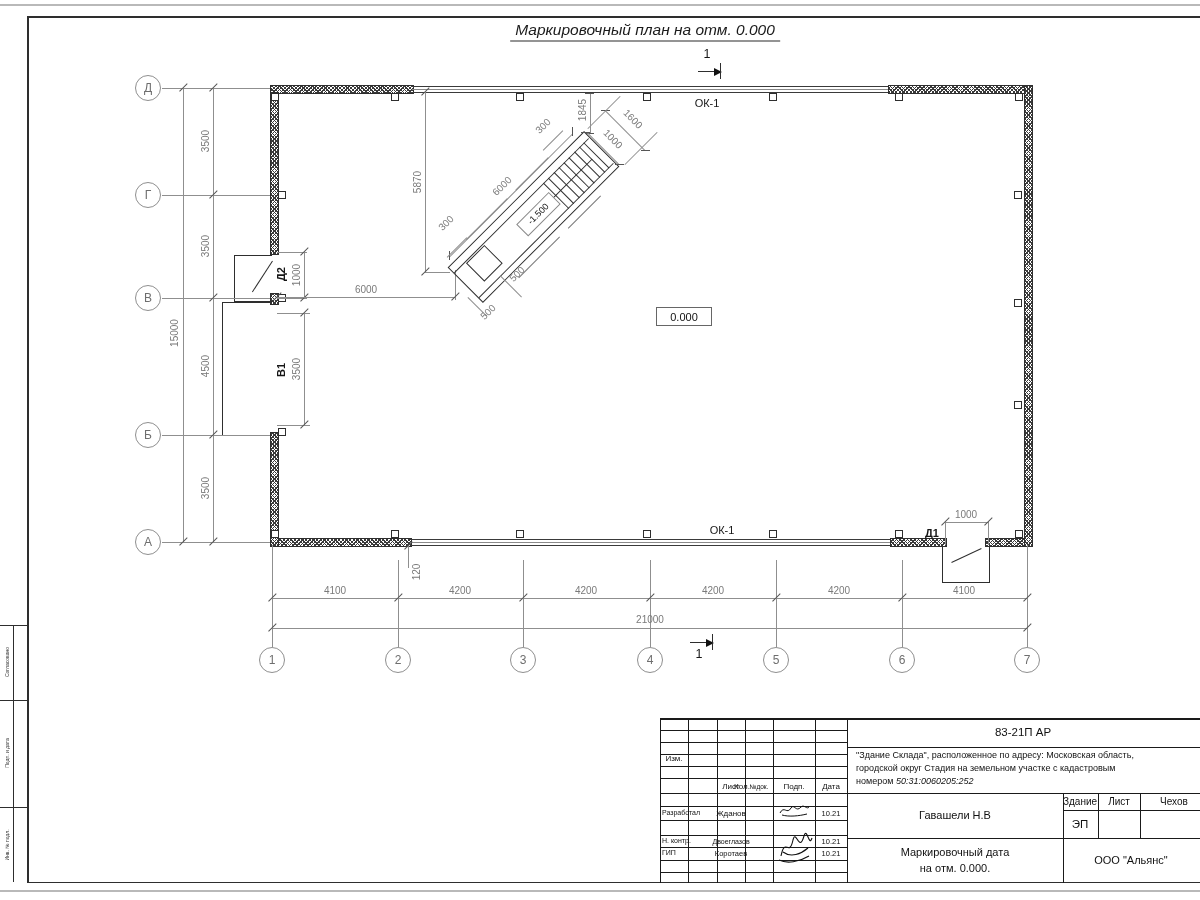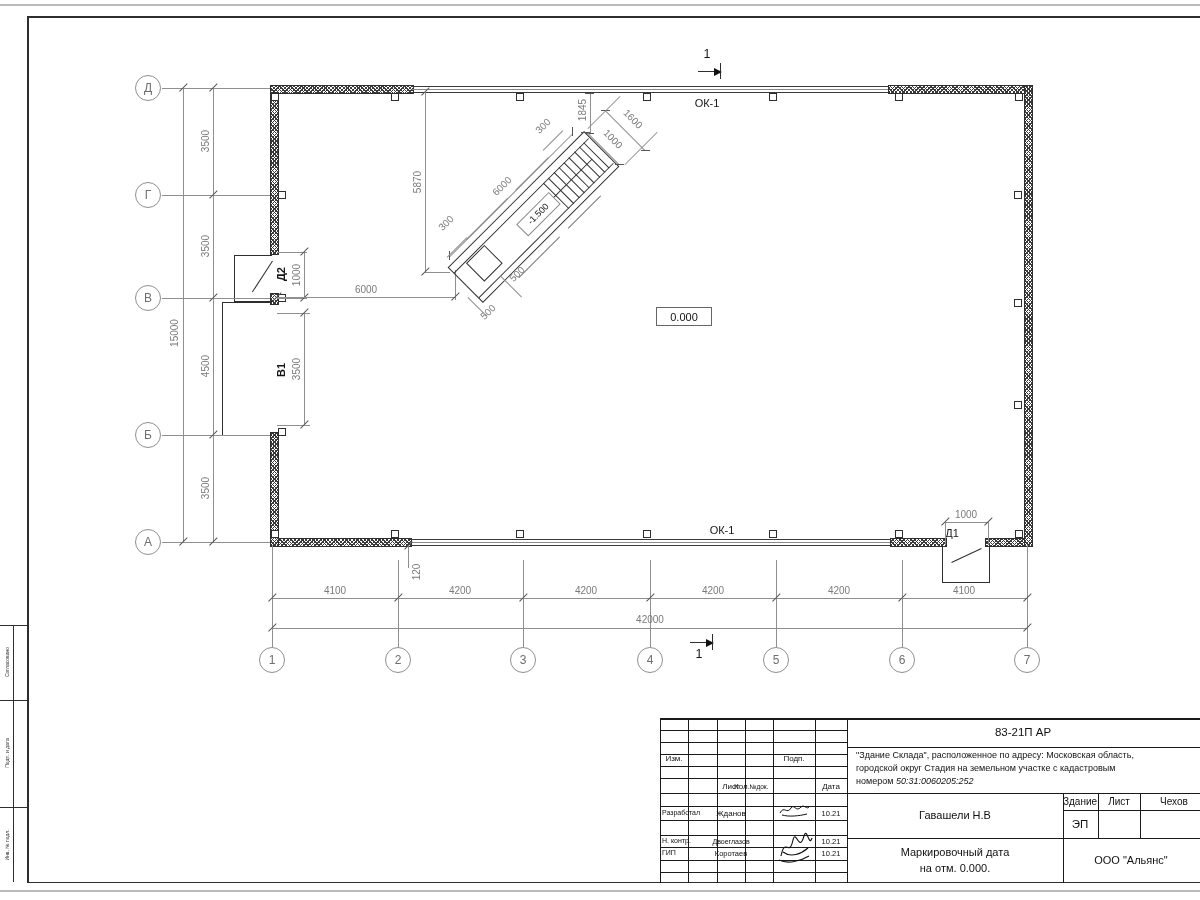--- a/index.html
+++ b/index.html
@@ -60,6 +60,7 @@
   <div class="striplab cr90" style="left:7px;top:753px">Подп. и дата</div>
   <div class="striplab cr90" style="left:7px;top:845px">Инв. № подл.</div>
 
+  <div class="cr0" style="position:absolute;left:645px;top:31px;font-size:15.5px;font-style:italic;color:#1a1a1a;white-space:nowrap;border-bottom:1.2px solid #2a2a2a;padding:0 5px 2px">Маркировочный план на отм. 0.000</div>
 
   <div class="wall" style="left:270px;top:85px;width:142px;height:7px"></div>
   <div class="wall" style="left:888px;top:85px;width:143px;height:7px"></div>

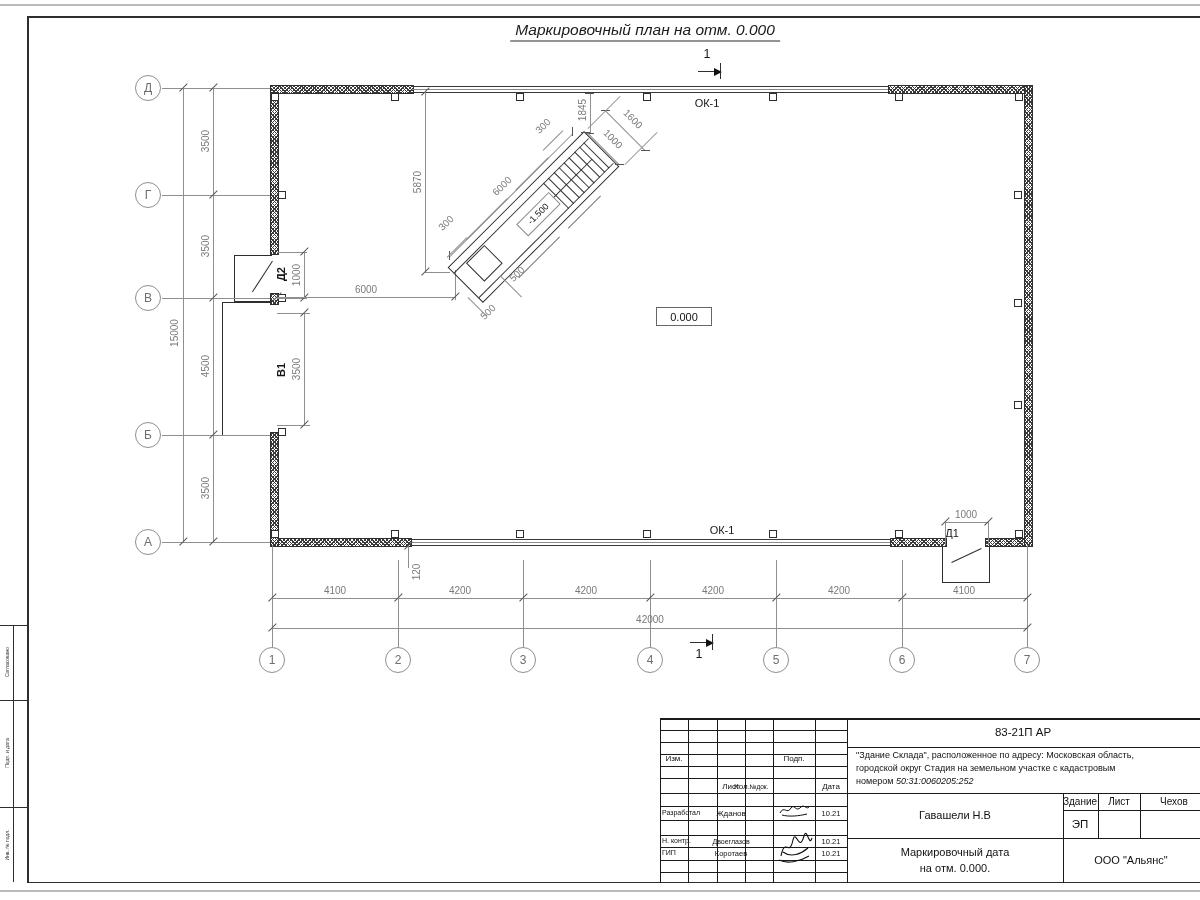--- a/index.html
+++ b/index.html
@@ -105,7 +105,7 @@
   <div class="ln" style="left:950px;top:555px;width:33px;height:1.2px;transform:rotate(-25deg)"></div>
   <div class="dkt cr90" style="left:281px;top:274px;font-weight:bold">Д2</div>
   <div class="dkt cr90" style="left:281px;top:370px;font-weight:bold">В1</div>
-  <div class="dkt cr0" style="left:952px;top:533px;font-weight:normal">Д1</div>
+  <div class="dkt cr0" style="left:932px;top:533px;font-weight:bold">Д1</div>
 
   <div class="gl" style="left:277px;top:251.5px;width:30px;height:1px"></div>
   <div class="gl" style="left:277px;top:297.5px;width:30px;height:1px"></div>

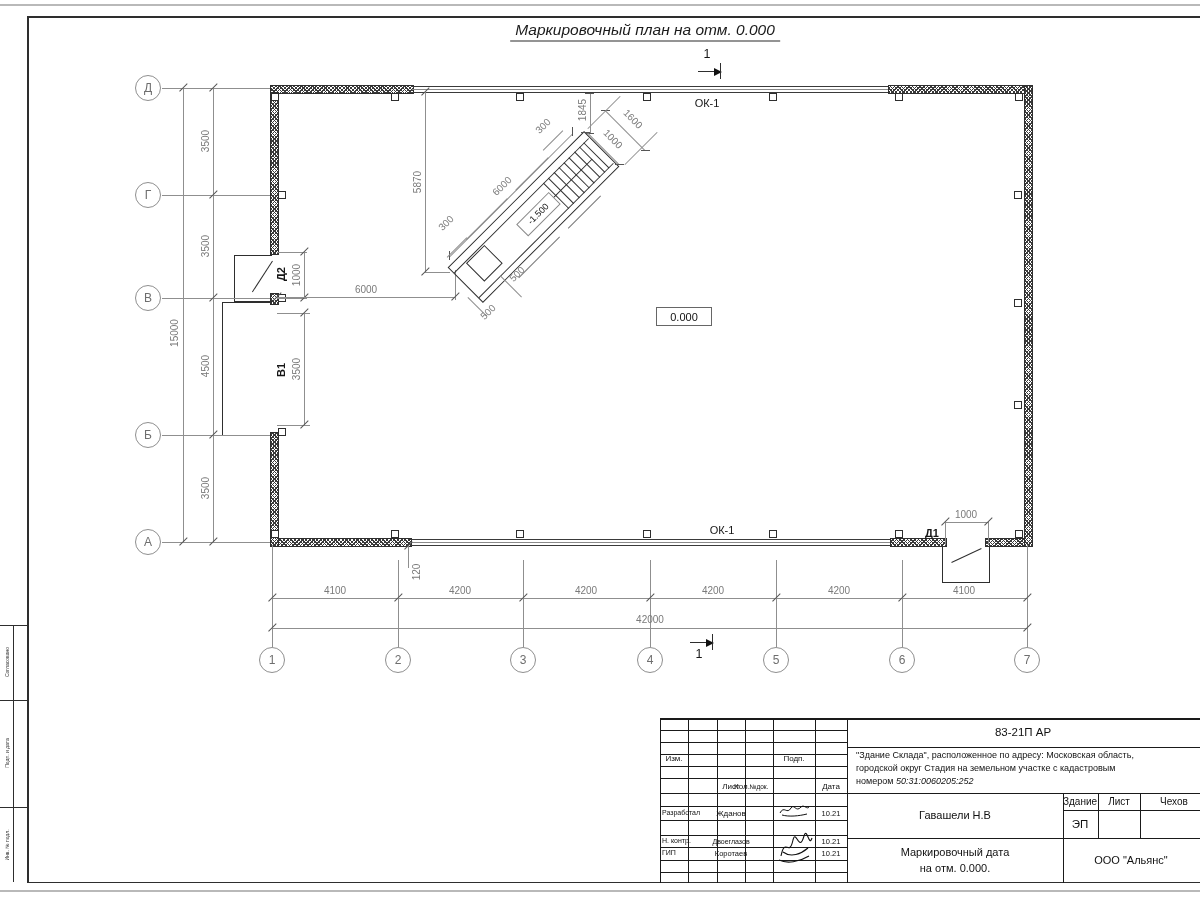--- a/index.html
+++ b/index.html
@@ -255,7 +255,7 @@
   <div class="dimt cr0" style="left:713px;top:590px">4200</div>
   <div class="dimt cr0" style="left:839px;top:590px">4200</div>
   <div class="dimt cr0" style="left:964px;top:590px">4100</div>
-  <div class="dimt cr0" style="left:650px;top:619px">42000</div>
+  <div class="dimt cr0" style="left:650px;top:619px">21000</div>
   <div class="axc" style="left:259px;top:647px">1</div>
   <div class="axc" style="left:385px;top:647px">2</div>
   <div class="axc" style="left:510px;top:647px">3</div>

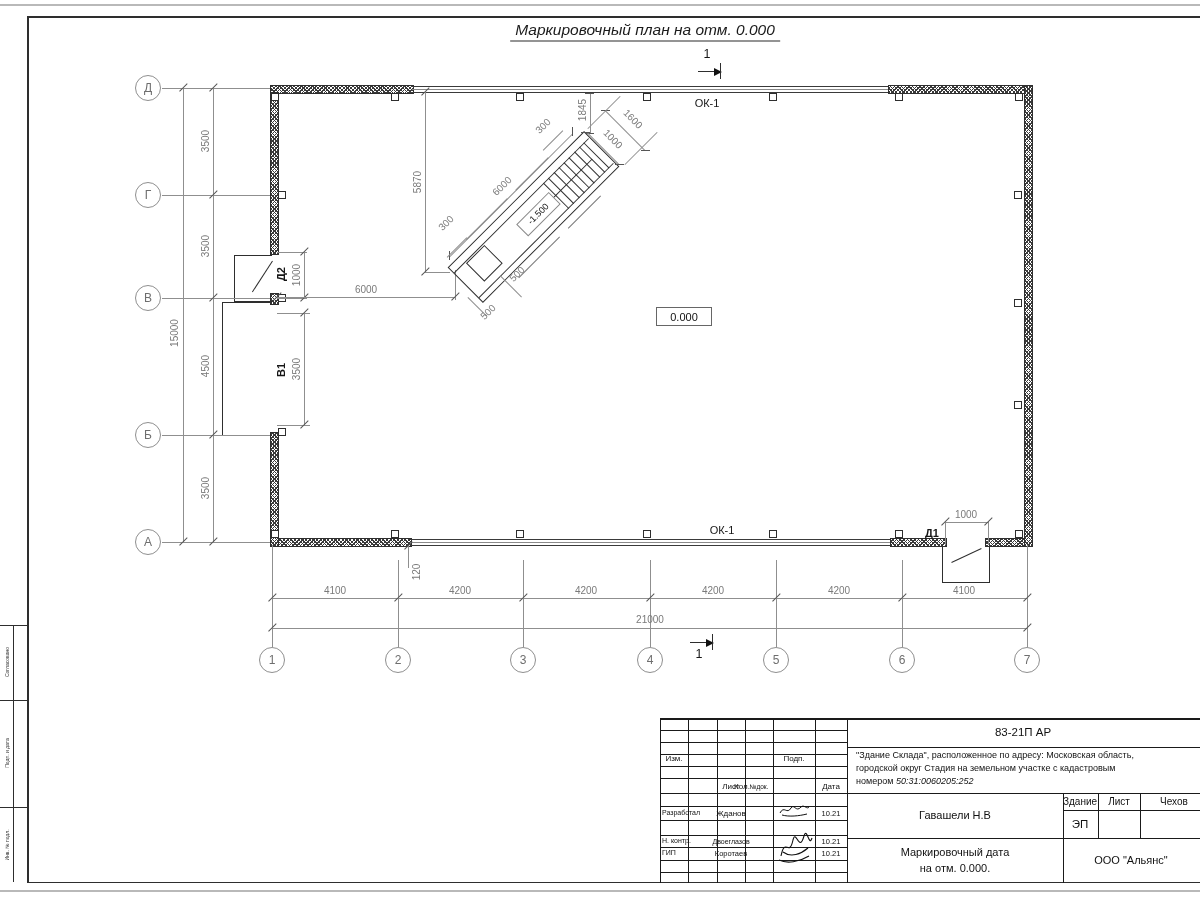--- a/index.html
+++ b/index.html
@@ -299,7 +299,7 @@
   <div class="tbt cr0" style="left:742px;top:786px">Кол.</div>
   <div class="tbt cr0" style="left:731px;top:786px">Лист</div>
   <div class="tbt cr0" style="left:759px;top:786px;font-size:6.5px">№док.</div>
-  <div class="tbt cr0" style="left:794px;top:758px">Подп.</div>
+  <div class="tbt cr0" style="left:794px;top:786px">Подп.</div>
   <div class="tbt cr0" style="left:831px;top:786px">Дата</div>
 
   <div class="tbt" style="left:662px;top:809px;font-size:7px">Разработал</div>

